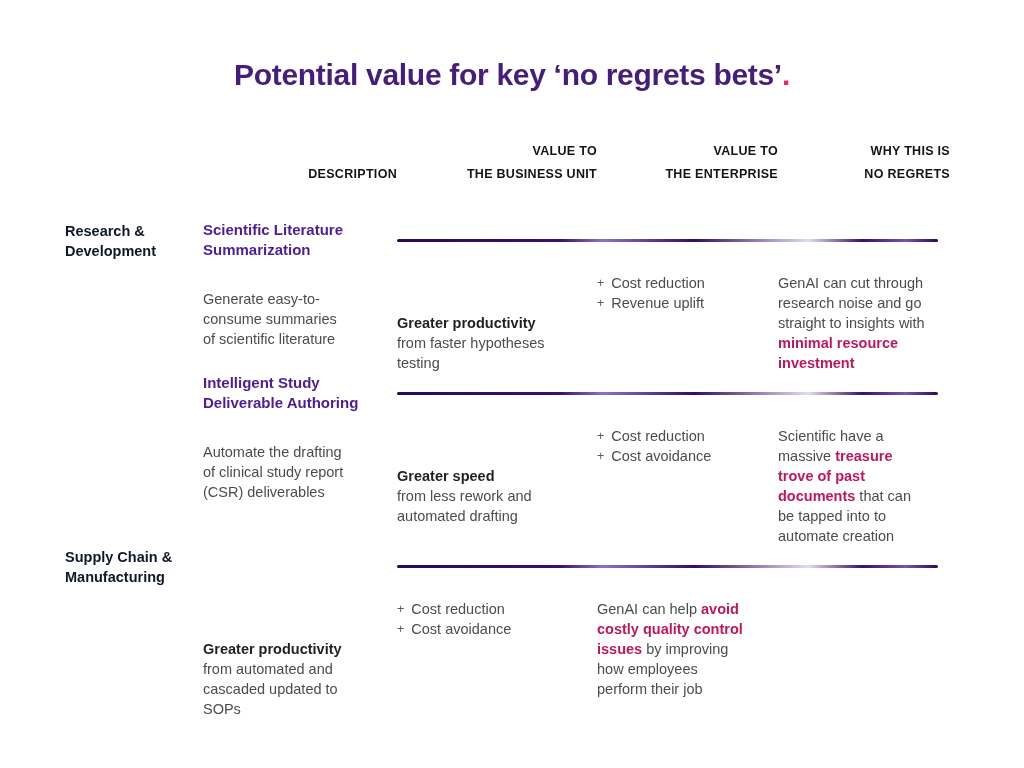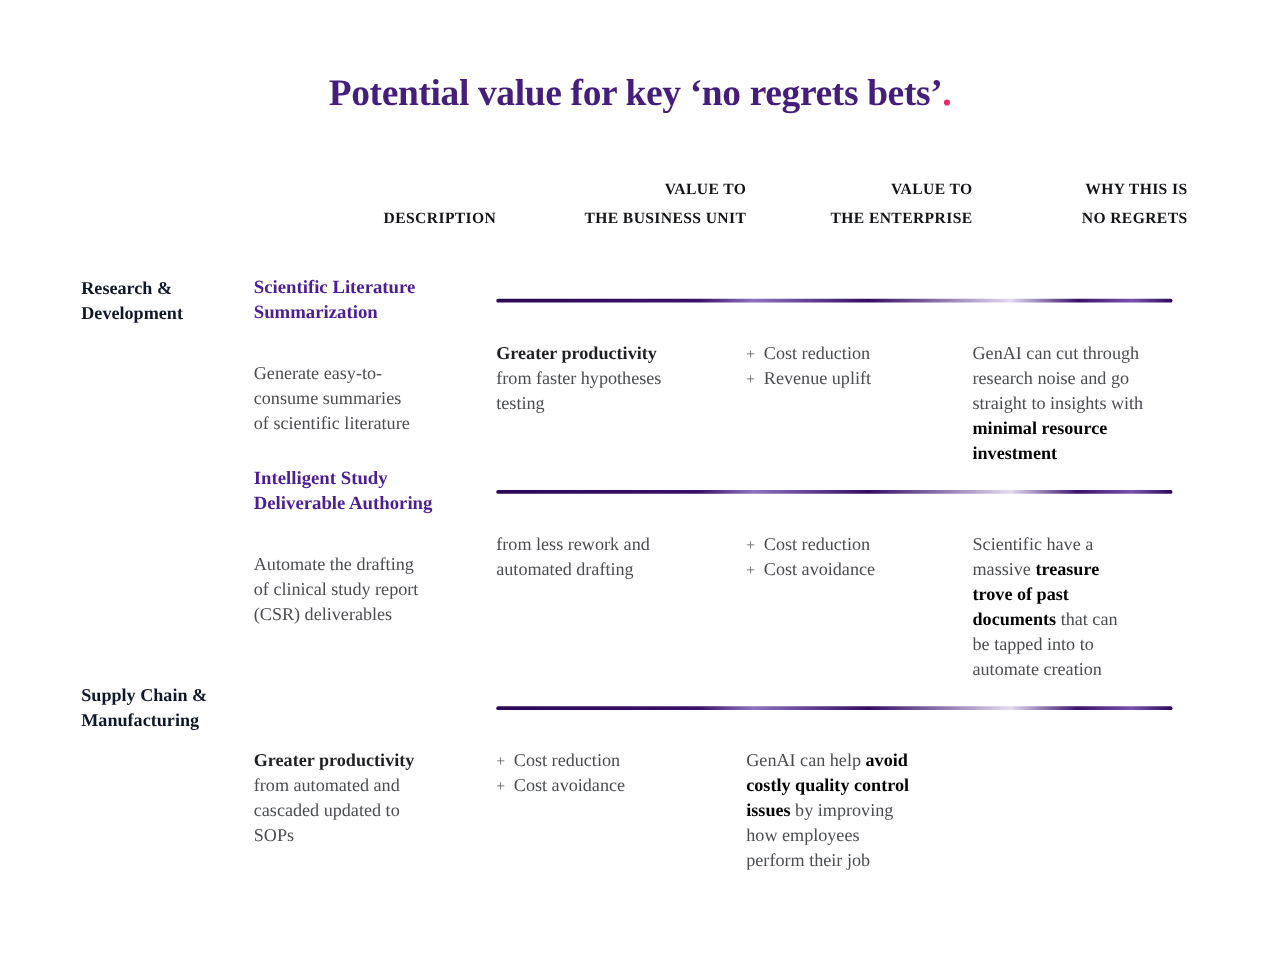--- a/index.html
+++ b/index.html
@@ -7,7 +7,7 @@
     position:relative;
     width:1024px;height:768px;
     background:#ffffff;
-    font-family:Liberation Serif, serif;
+    font-family:Liberation Sans, sans-serif;
     overflow:hidden;
     -webkit-font-smoothing:antialiased;
   }

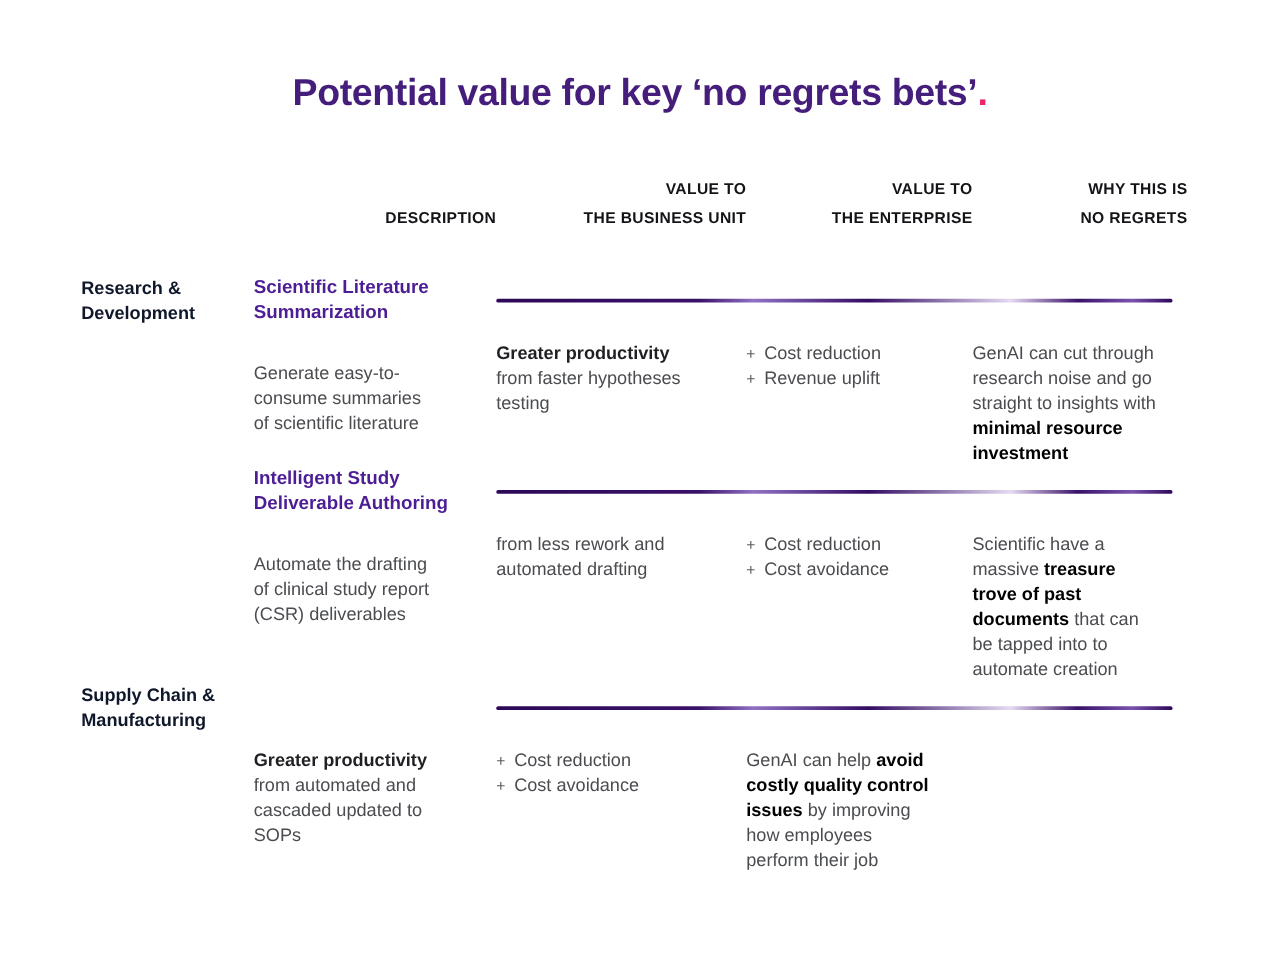--- a/index.html
+++ b/index.html
@@ -88,6 +88,7 @@
     font-size:14.5px;
     line-height:20px;
     color:#1f2023;
+    margin-top:40px;
   }
   .plus-item{
     display:flex;

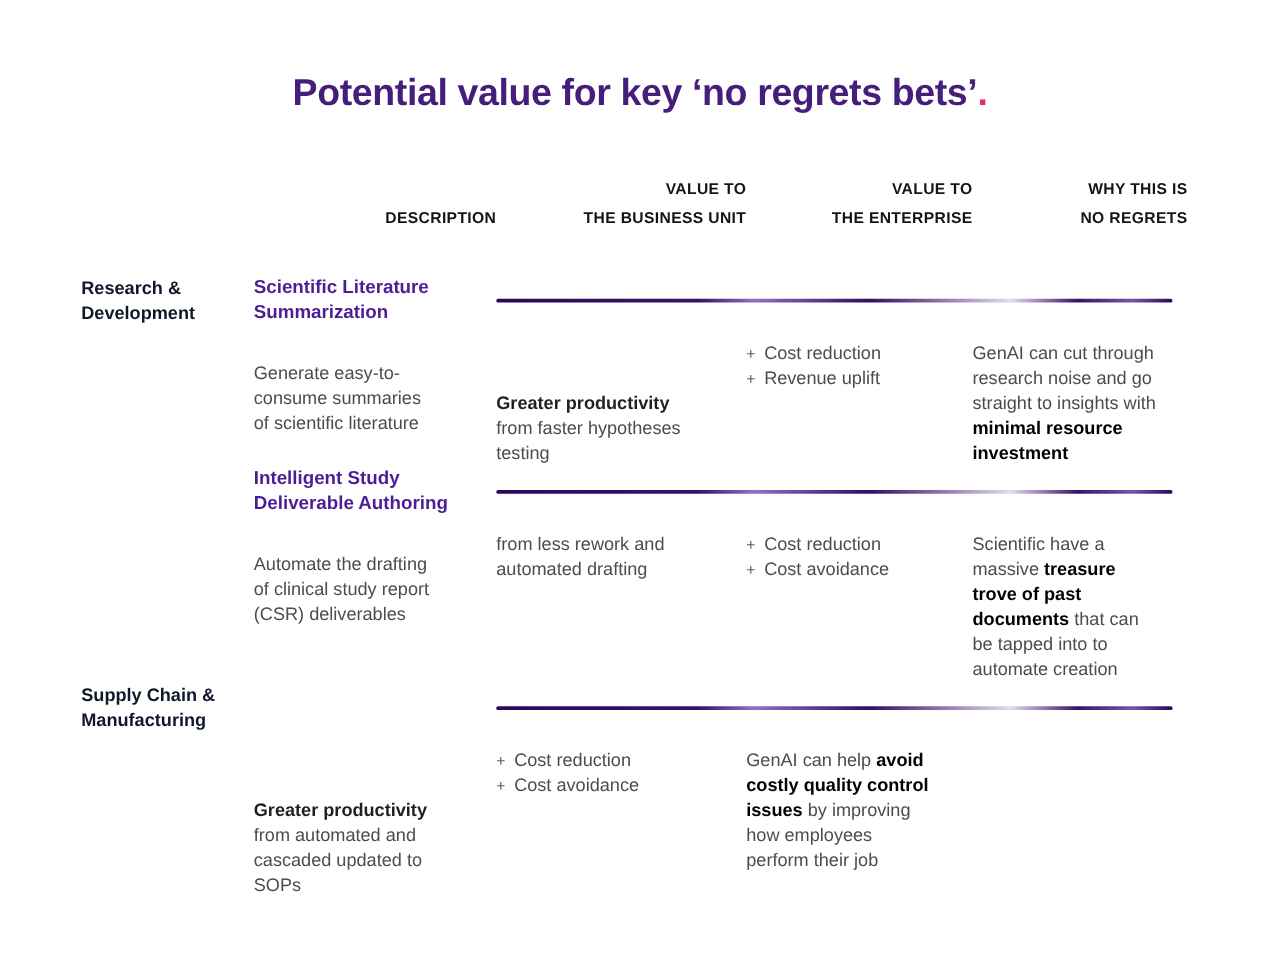--- a/index.html
+++ b/index.html
@@ -64,7 +64,7 @@
   }
   .bold, .c4 .bold{
     font-weight:700;
-    color:#000000;
+    color:#be185d;
   }
   .group{
     font-weight:700;

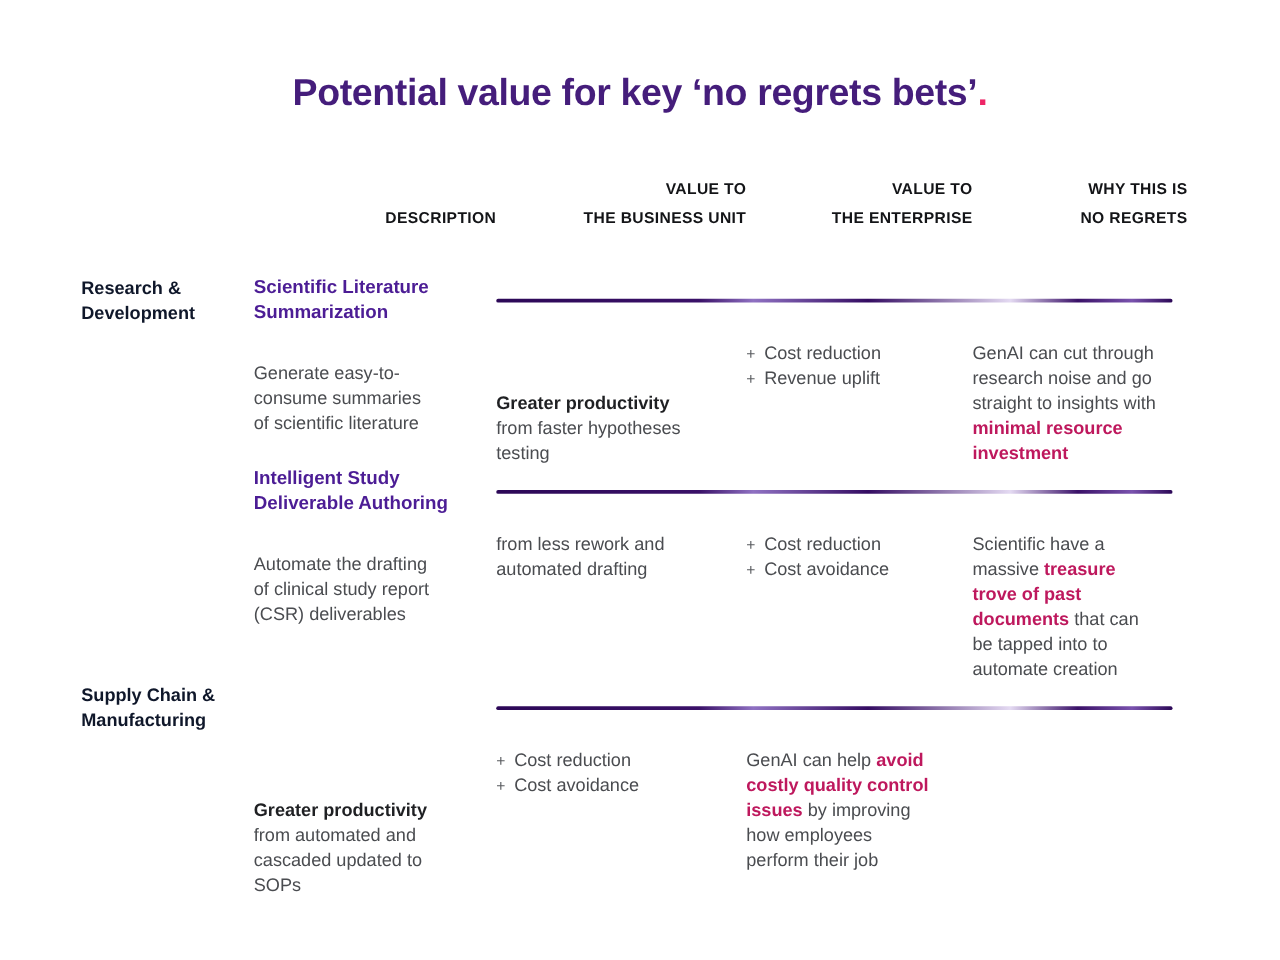--- a/index.html
+++ b/index.html
@@ -166,6 +166,7 @@
 (CSR) deliverables</div>
       </div>
       <div class="pad">
+        <div class="bu-bold">Greater speed</div>
         <div class="body">from less rework and
 automated drafting</div>
       </div>

